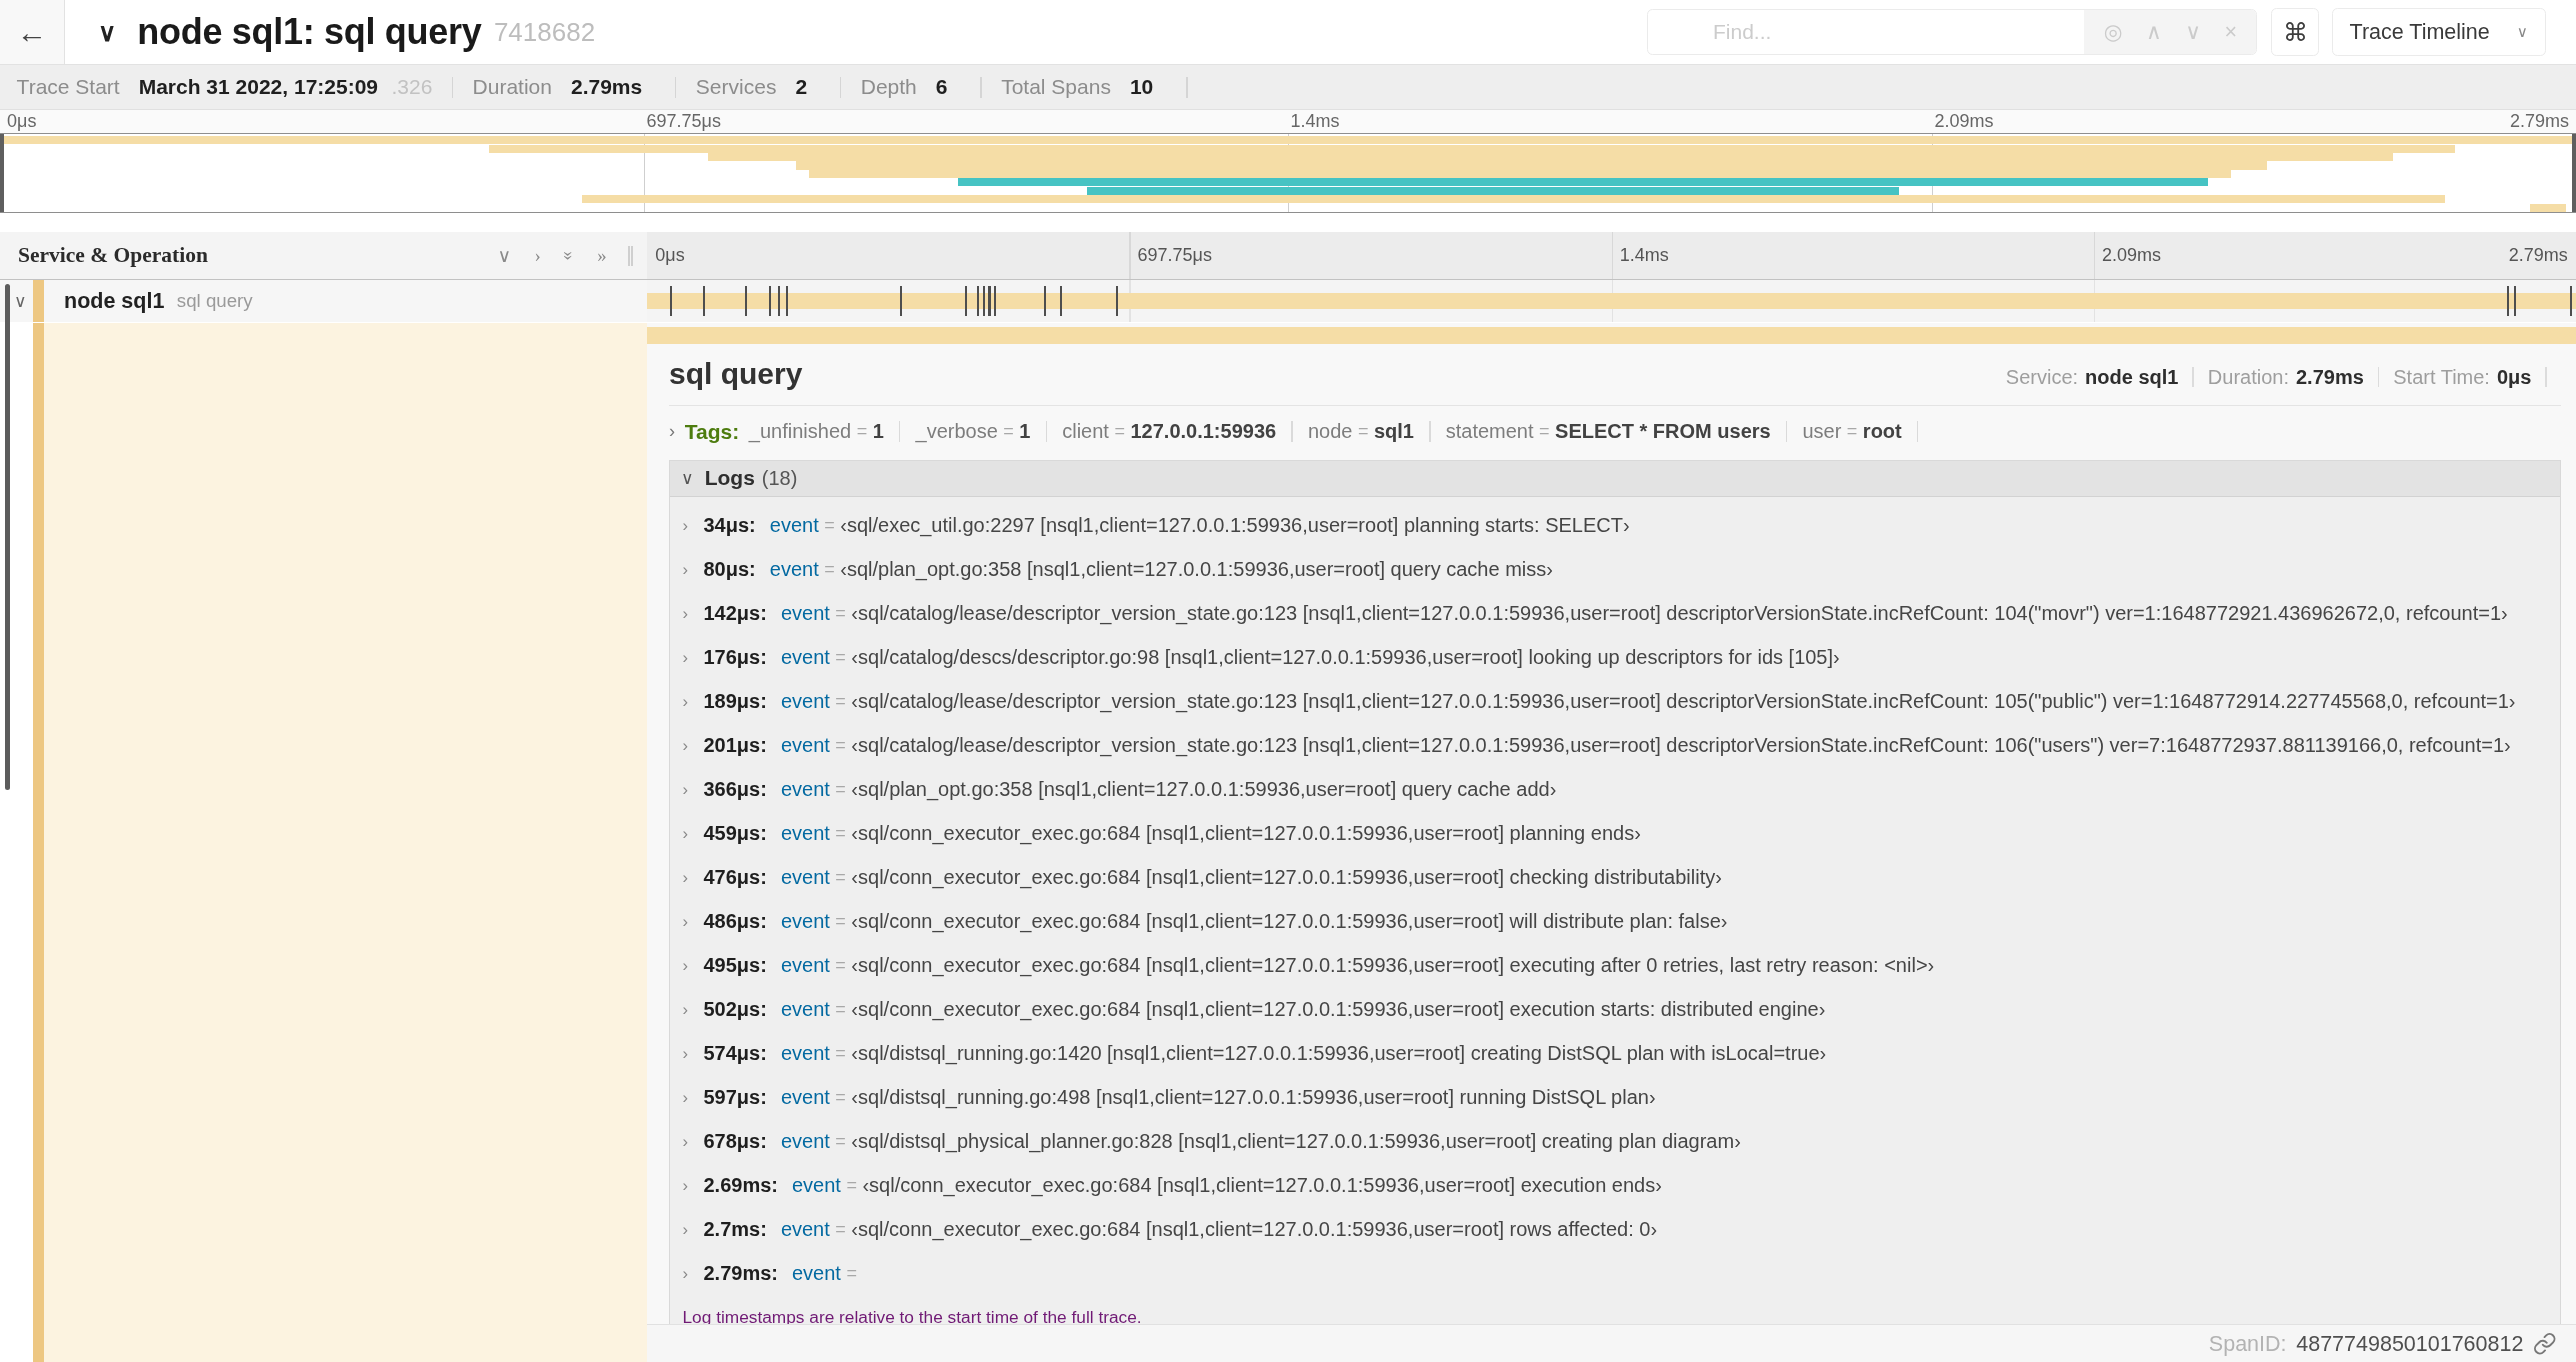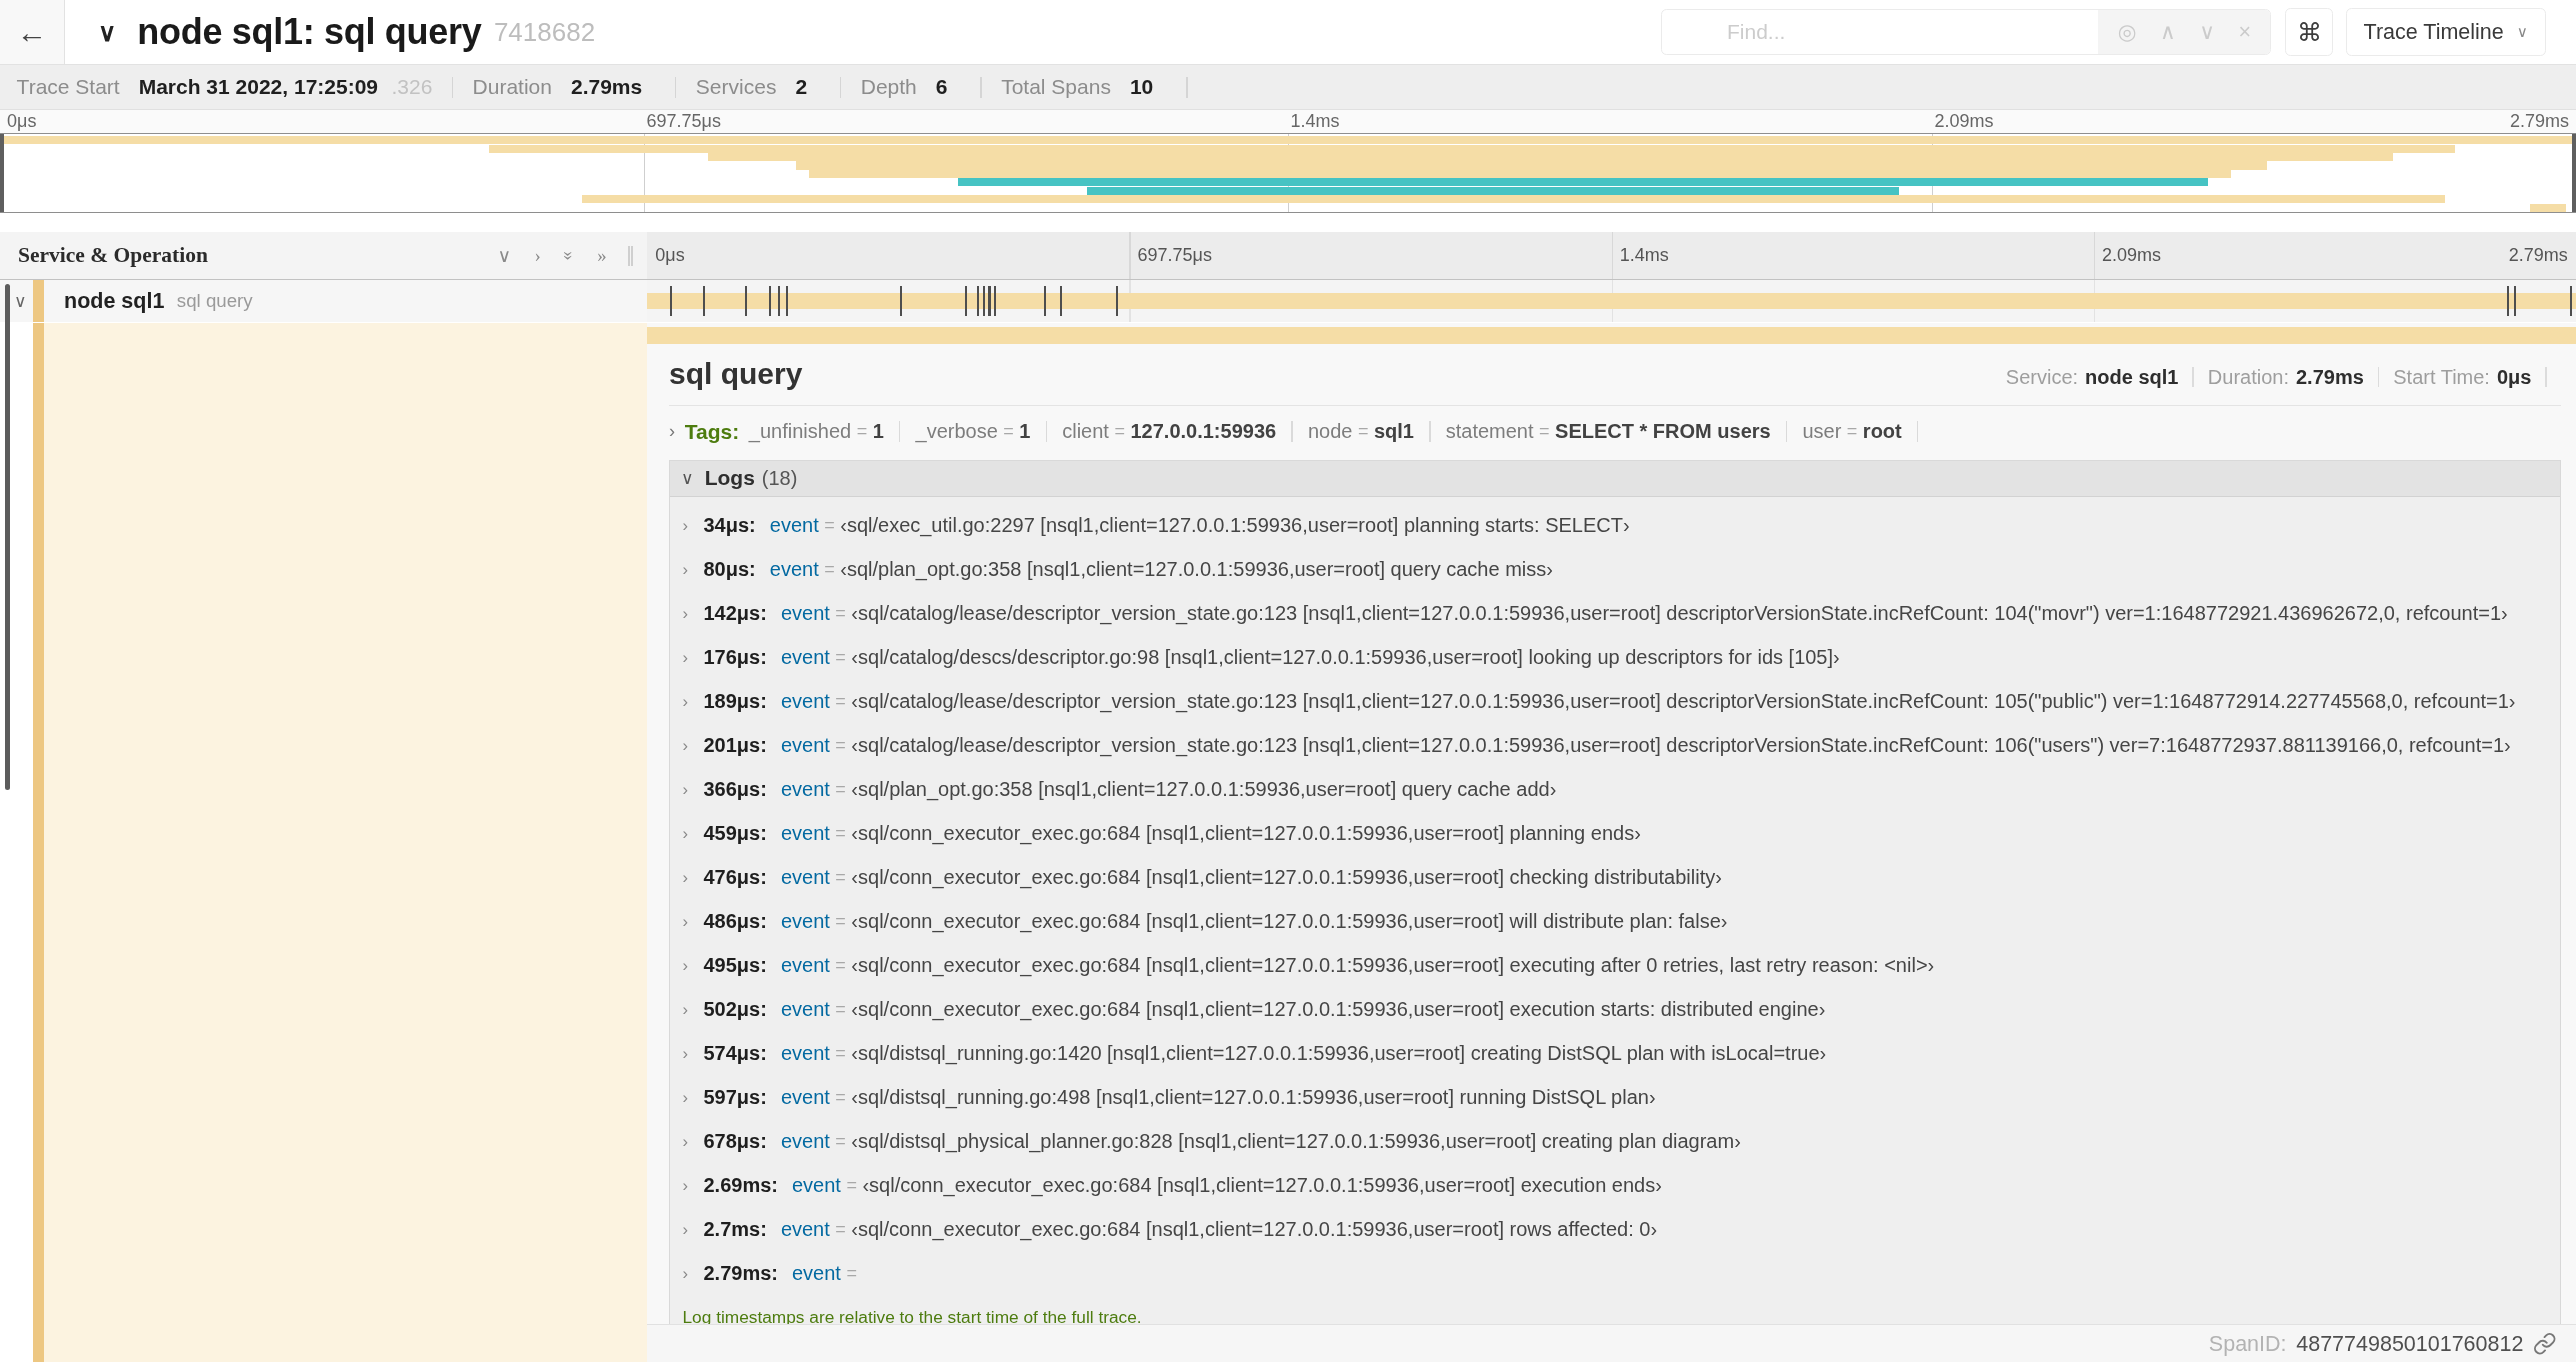--- a/index.html
+++ b/index.html
@@ -23,7 +23,7 @@
   .sq-btn { margin-left:14px; width:48px; height:48px; border:1.4px solid #ebebeb; border-radius:5.5px; background:#fff;
             display:flex; align-items:center; justify-content:center; font-size:25px; color:#3d3d3d; cursor:pointer; }
   .view-btn { margin-left:12.5px; height:48px; border:1.4px solid #ebebeb; border-radius:5.5px; background:#fff;
-              display:flex; align-items:center; gap:13px; padding:0 16.6px; font-size:21.5px; color:#3a3a3a; cursor:pointer; margin-right:30.5px; }
+              display:flex; align-items:center; gap:27px; padding:0 16.6px; font-size:21.5px; color:#3a3a3a; cursor:pointer; margin-right:30.5px; }
   .view-btn .chev { font-size:15.2px; color:#888; }
 
   

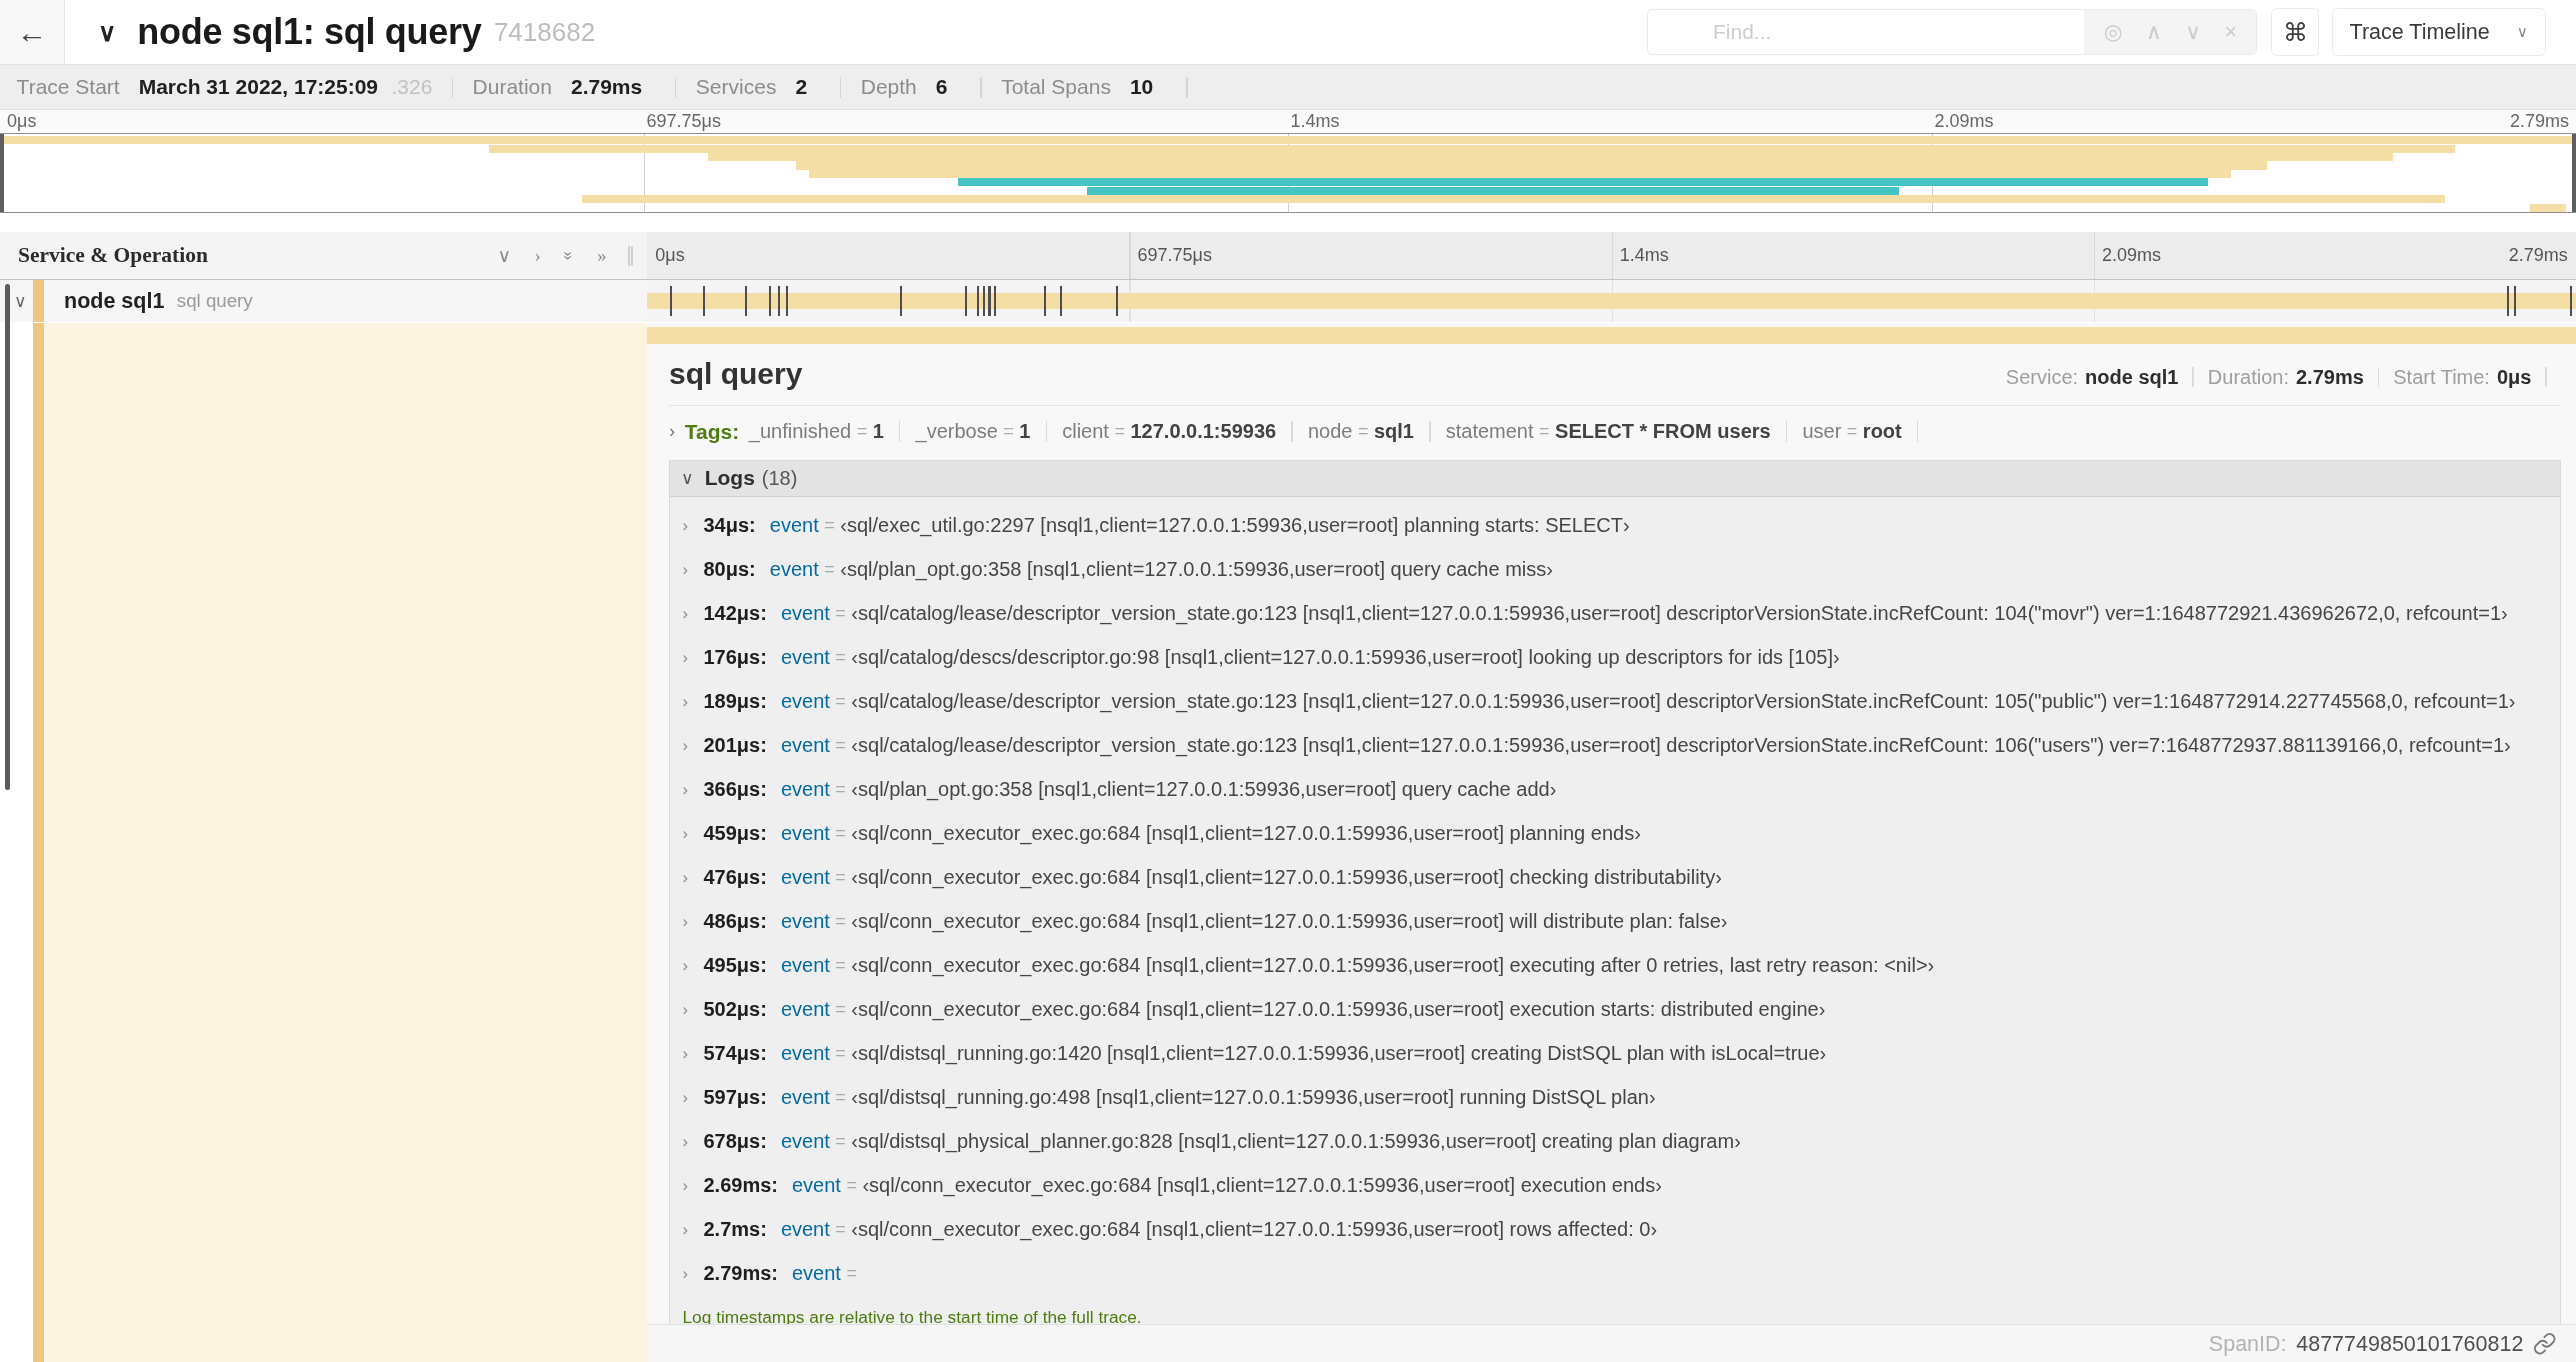--- a/index.html
+++ b/index.html
@@ -110,7 +110,7 @@
   .log-key { color:#0369a1; font-size:20px; }
   .log-eq { color:#a8a8a8; font-size:18px; margin:0 5.5px; }
   .log-value { color:#454545; font-size:20px; }
-  .logs-footnote { padding:11px 0 12.5px 12.5px; font-size:17.3px; color:#4d7c0f; }
+  .logs-footnote { padding:11px 0 12.5px 12.5px; font-size:17.3px; color:#701a75; }
 
   .spanid-row { position:absolute; bottom:0; left:0; right:0; height:39px; background:#f6f6f6; border-top:0.7px solid #e1e1e1;
                 display:flex; align-items:center; justify-content:flex-end; padding-right:19.4px; gap:9.7px; }

